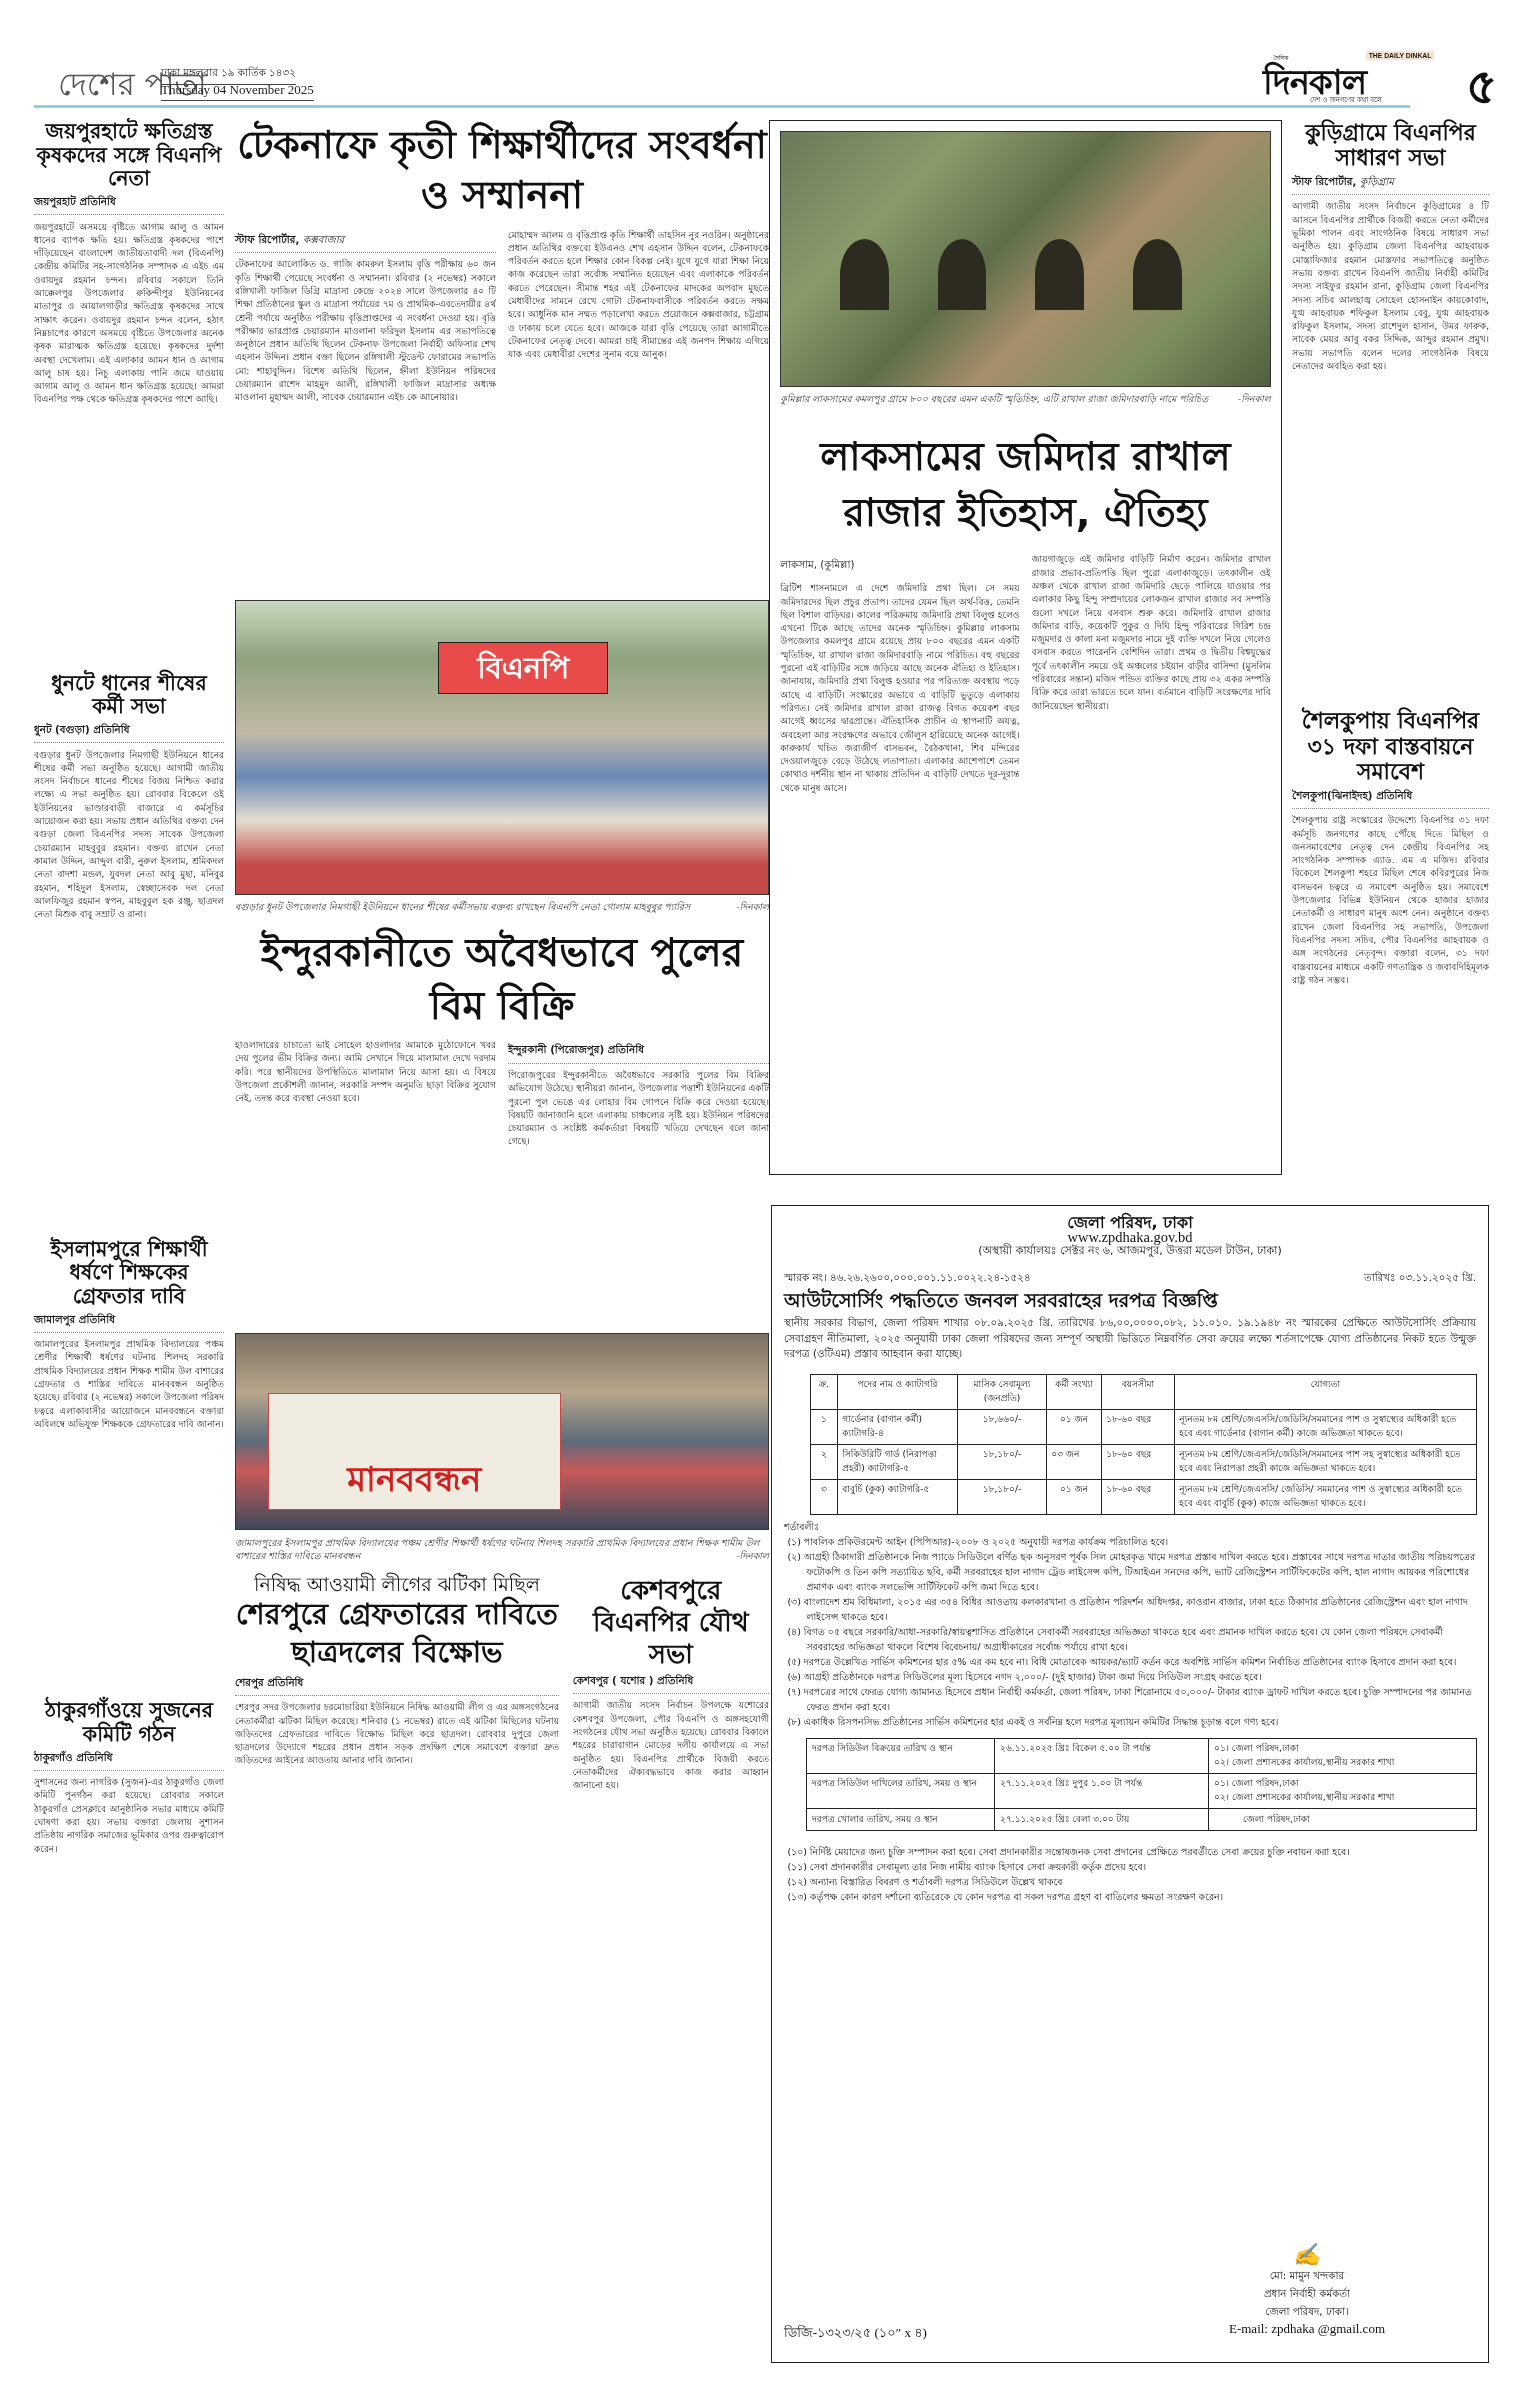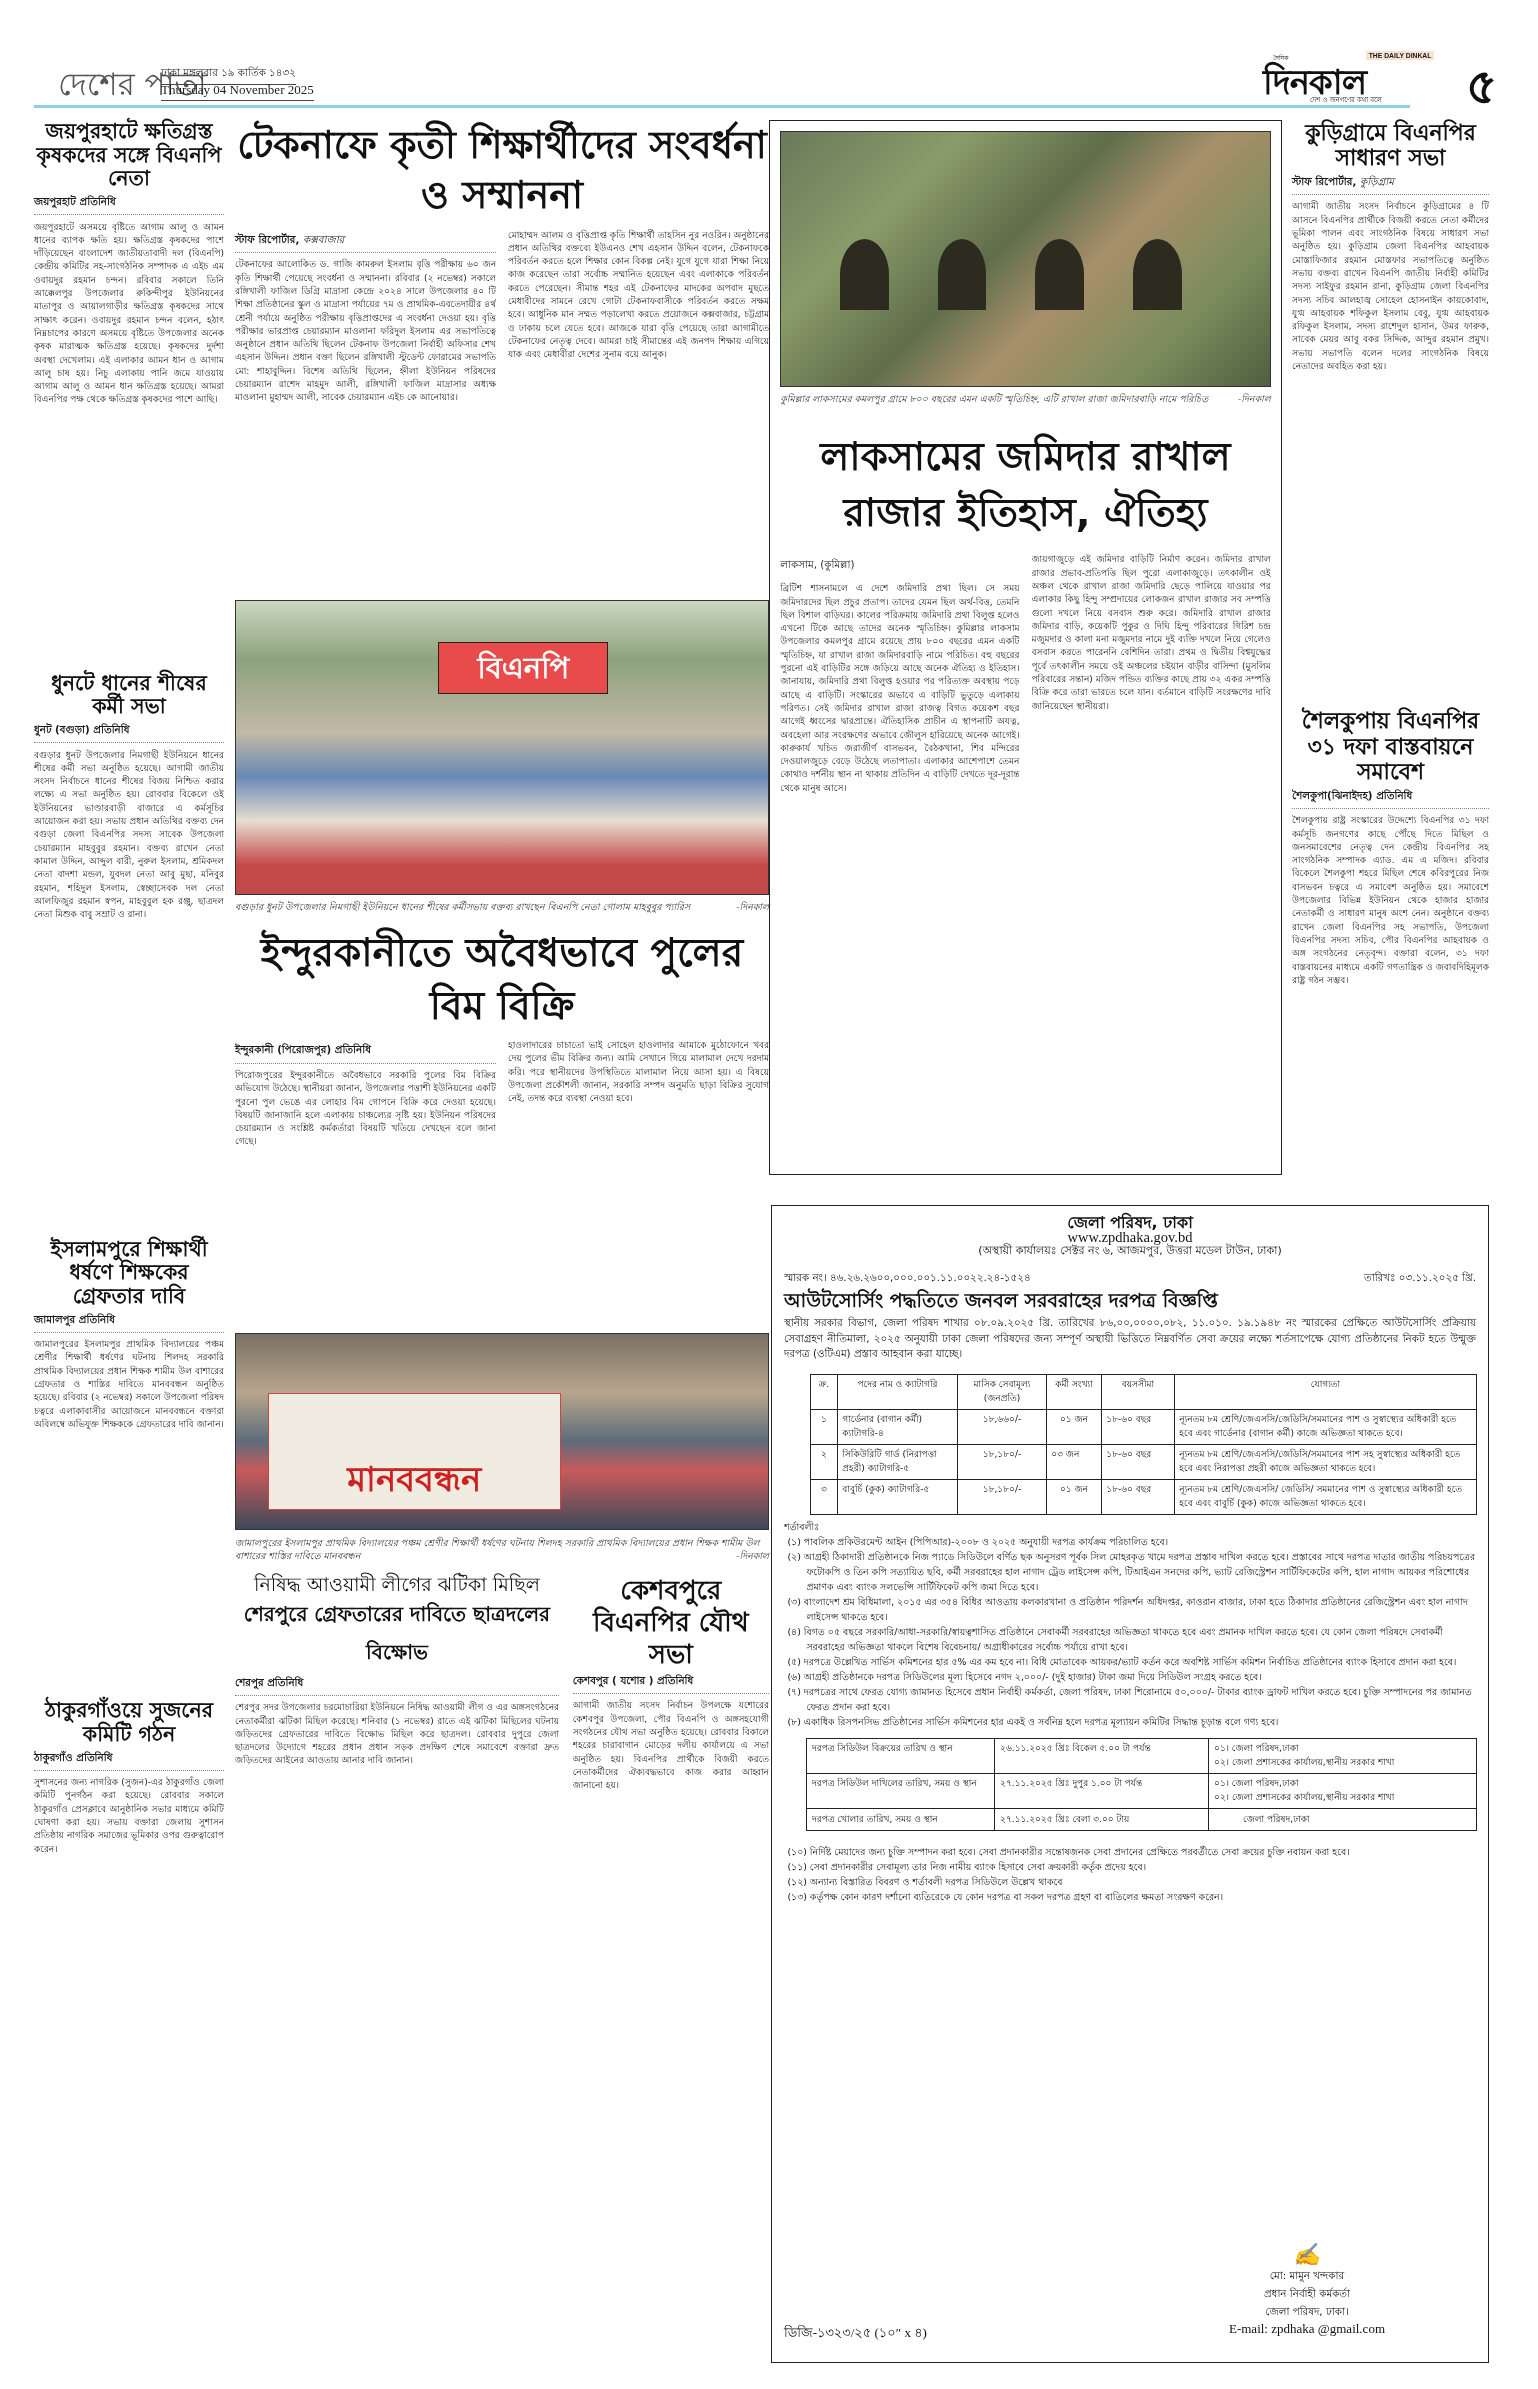--- a/index.html
+++ b/index.html
@@ -133,11 +133,11 @@
     <div class="headline-lg" style="font-size:39px;line-height:53px;">ইন্দুরকানীতে অবৈধভাবে পুলের বিম বিক্রি</div>
     <div class="two-col" style="margin-top:6.8px;">
       <div>
+        <div class="body-text" style="height:282px;overflow:hidden;">হাওলাদারের চাচাতো ভাই সোহেল হাওলাদার আমাকে মুঠোফোনে খবর দেয় পুলের ভীম বিক্রির জন্য। আমি সেখানে গিয়ে মালামাল দেখে দরদাম করি। পরে স্থানীয়দের উপস্থিতিতে মালামাল নিয়ে আসা হয়। এ বিষয়ে উপজেলা প্রকৌশলী জানান, সরকারি সম্পদ অনুমতি ছাড়া বিক্রির সুযোগ নেই, তদন্ত করে ব্যবস্থা নেওয়া হবে।</div>
+      </div>
+      <div>
         <div class="byline">ইন্দুরকানী (পিরোজপুর) প্রতিনিধি</div>
         <div class="body-text" style="height:256px;overflow:hidden;">পিরোজপুরের ইন্দুরকানীতে অবৈধভাবে সরকারি পুলের বিম বিক্রির অভিযোগ উঠেছে। স্থানীয়রা জানান, উপজেলার পত্তাশী ইউনিয়নের একটি পুরনো পুল ভেঙে এর লোহার বিম গোপনে বিক্রি করে দেওয়া হয়েছে। বিষয়টি জানাজানি হলে এলাকায় চাঞ্চল্যের সৃষ্টি হয়। ইউনিয়ন পরিষদের চেয়ারম্যান ও সংশ্লিষ্ট কর্মকর্তারা বিষয়টি খতিয়ে দেখছেন বলে জানা গেছে।</div>
-      </div>
-      <div>
-        <div class="body-text" style="height:282px;overflow:hidden;">হাওলাদারের চাচাতো ভাই সোহেল হাওলাদার আমাকে মুঠোফোনে খবর দেয় পুলের ভীম বিক্রির জন্য। আমি সেখানে গিয়ে মালামাল দেখে দরদাম করি। পরে স্থানীয়দের উপস্থিতিতে মালামাল নিয়ে আসা হয়। এ বিষয়ে উপজেলা প্রকৌশলী জানান, সরকারি সম্পদ অনুমতি ছাড়া বিক্রির সুযোগ নেই, তদন্ত করে ব্যবস্থা নেওয়া হবে।</div>
       </div>
     </div>
   </div>

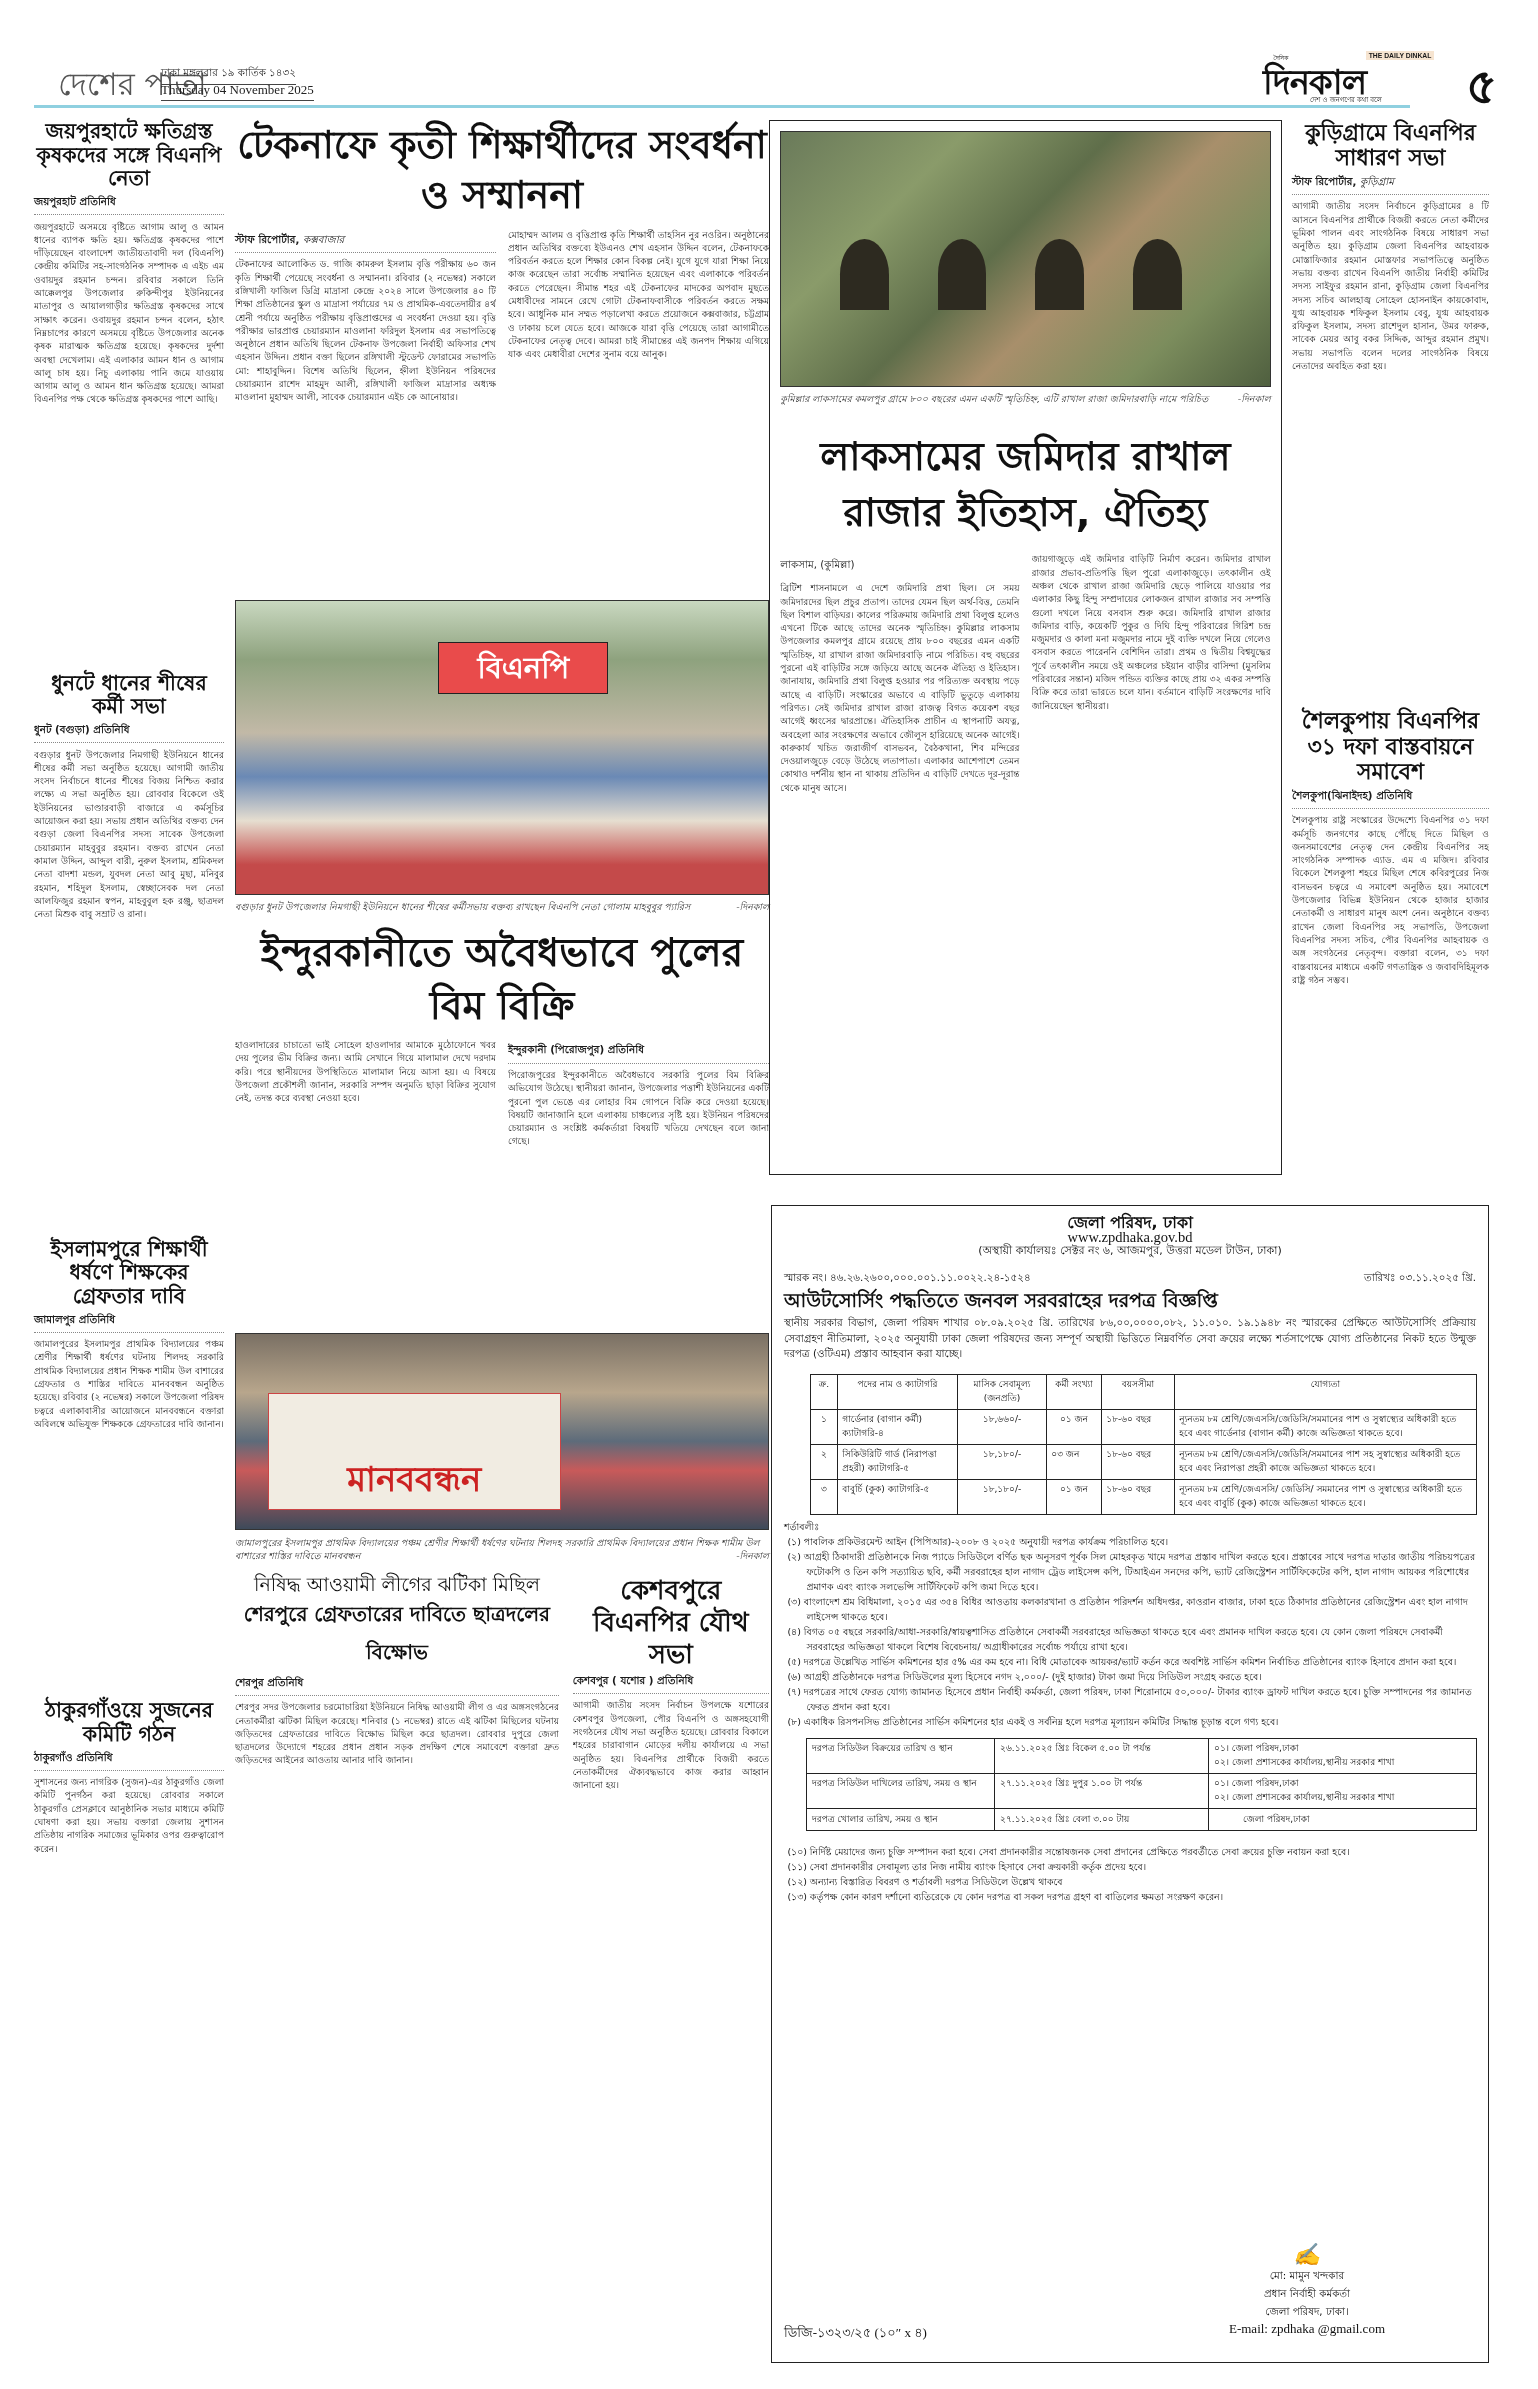--- a/index.html
+++ b/index.html
@@ -155,7 +155,7 @@
   <div style="display:flex;gap:13.7px;margin-top:12px;">
     <div style="flex:1.65;">
       <div class="headline-lg" style="font-size:19px;font-weight:normal;">নিষিদ্ধ আওয়ামী লীগের ঝটিকা মিছিল</div>
-      <div class="headline-lg" style="font-size:20px;line-height:38px;">শেরপুরে গ্রেফতারের দাবিতে ছাত্রদলের বিক্ষোভ</div>
+      <div class="headline-lg" style="font-size:29px;line-height:38px;">শেরপুরে গ্রেফতারের দাবিতে ছাত্রদলের বিক্ষোভ</div>
       <div class="byline">শেরপুর প্রতিনিধি</div>
       <div class="body-text" style="height:282px;overflow:hidden;">শেরপুর সদর উপজেলার চরমোচারিয়া ইউনিয়নে নিষিদ্ধ আওয়ামী লীগ ও এর অঙ্গসংগঠনের নেতাকর্মীরা ঝটিকা মিছিল করেছে। শনিবার (১ নভেম্বর) রাতে এই ঝটিকা মিছিলের ঘটনায় জড়িতদের গ্রেফতারের দাবিতে বিক্ষোভ মিছিল করে ছাত্রদল। রোববার দুপুরে জেলা ছাত্রদলের উদ্যোগে শহরের প্রধান প্রধান সড়ক প্রদক্ষিণ শেষে সমাবেশে বক্তারা দ্রুত জড়িতদের আইনের আওতায় আনার দাবি জানান।</div>
     </div>

